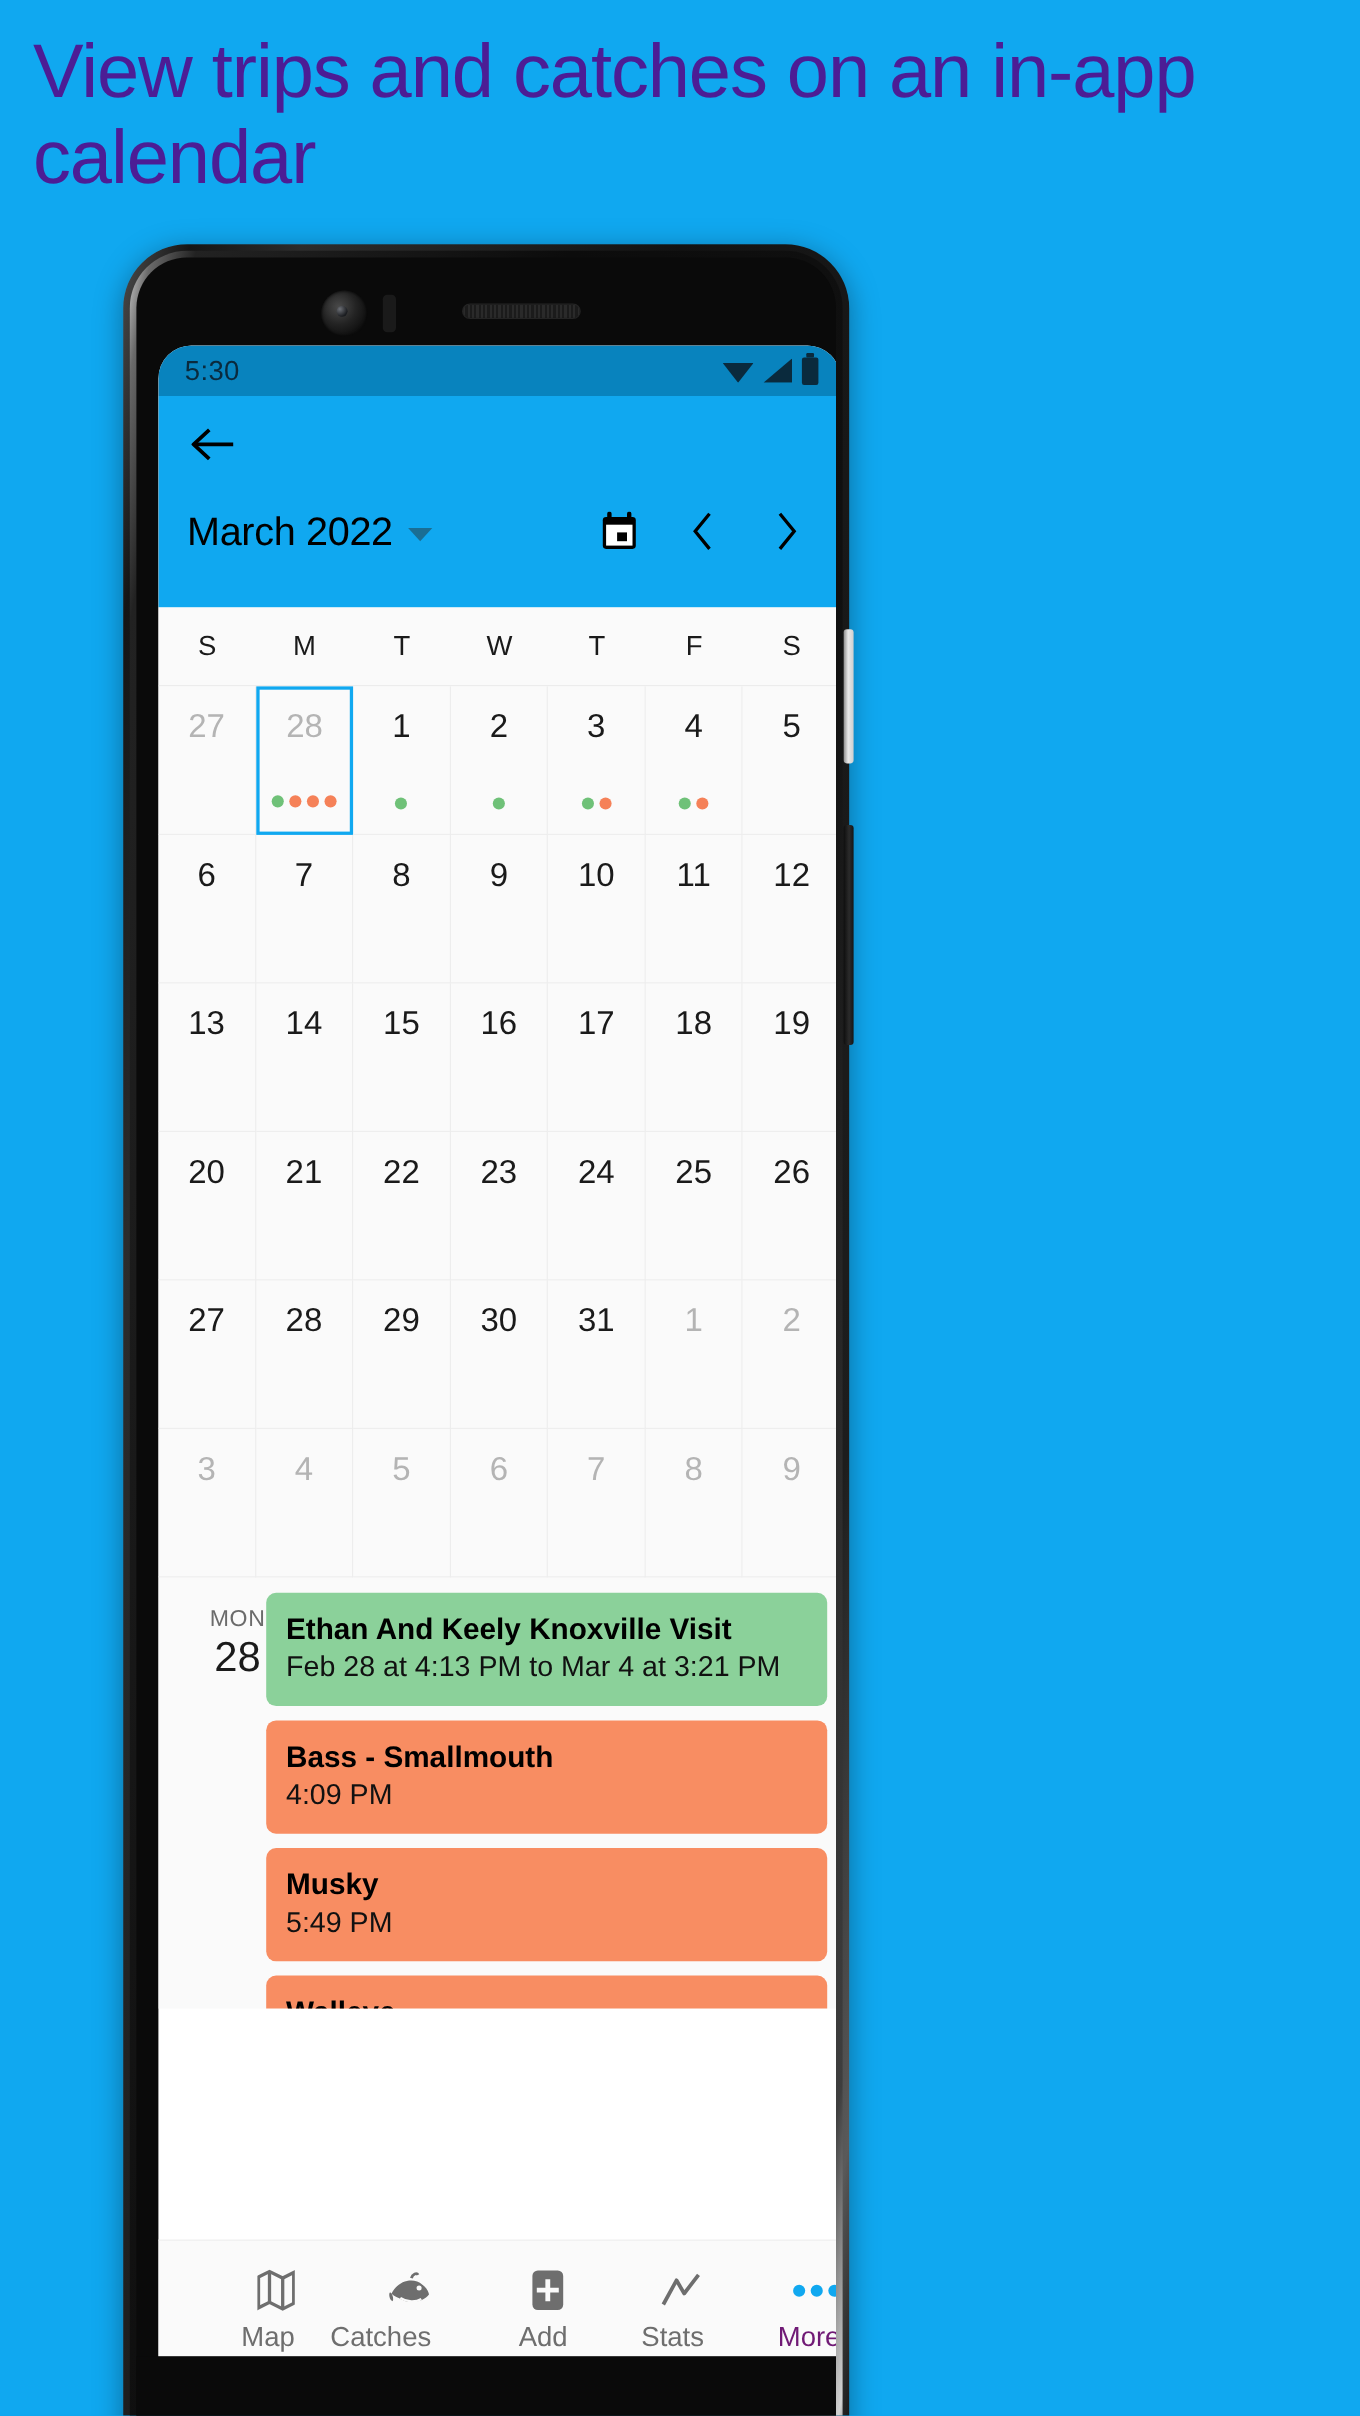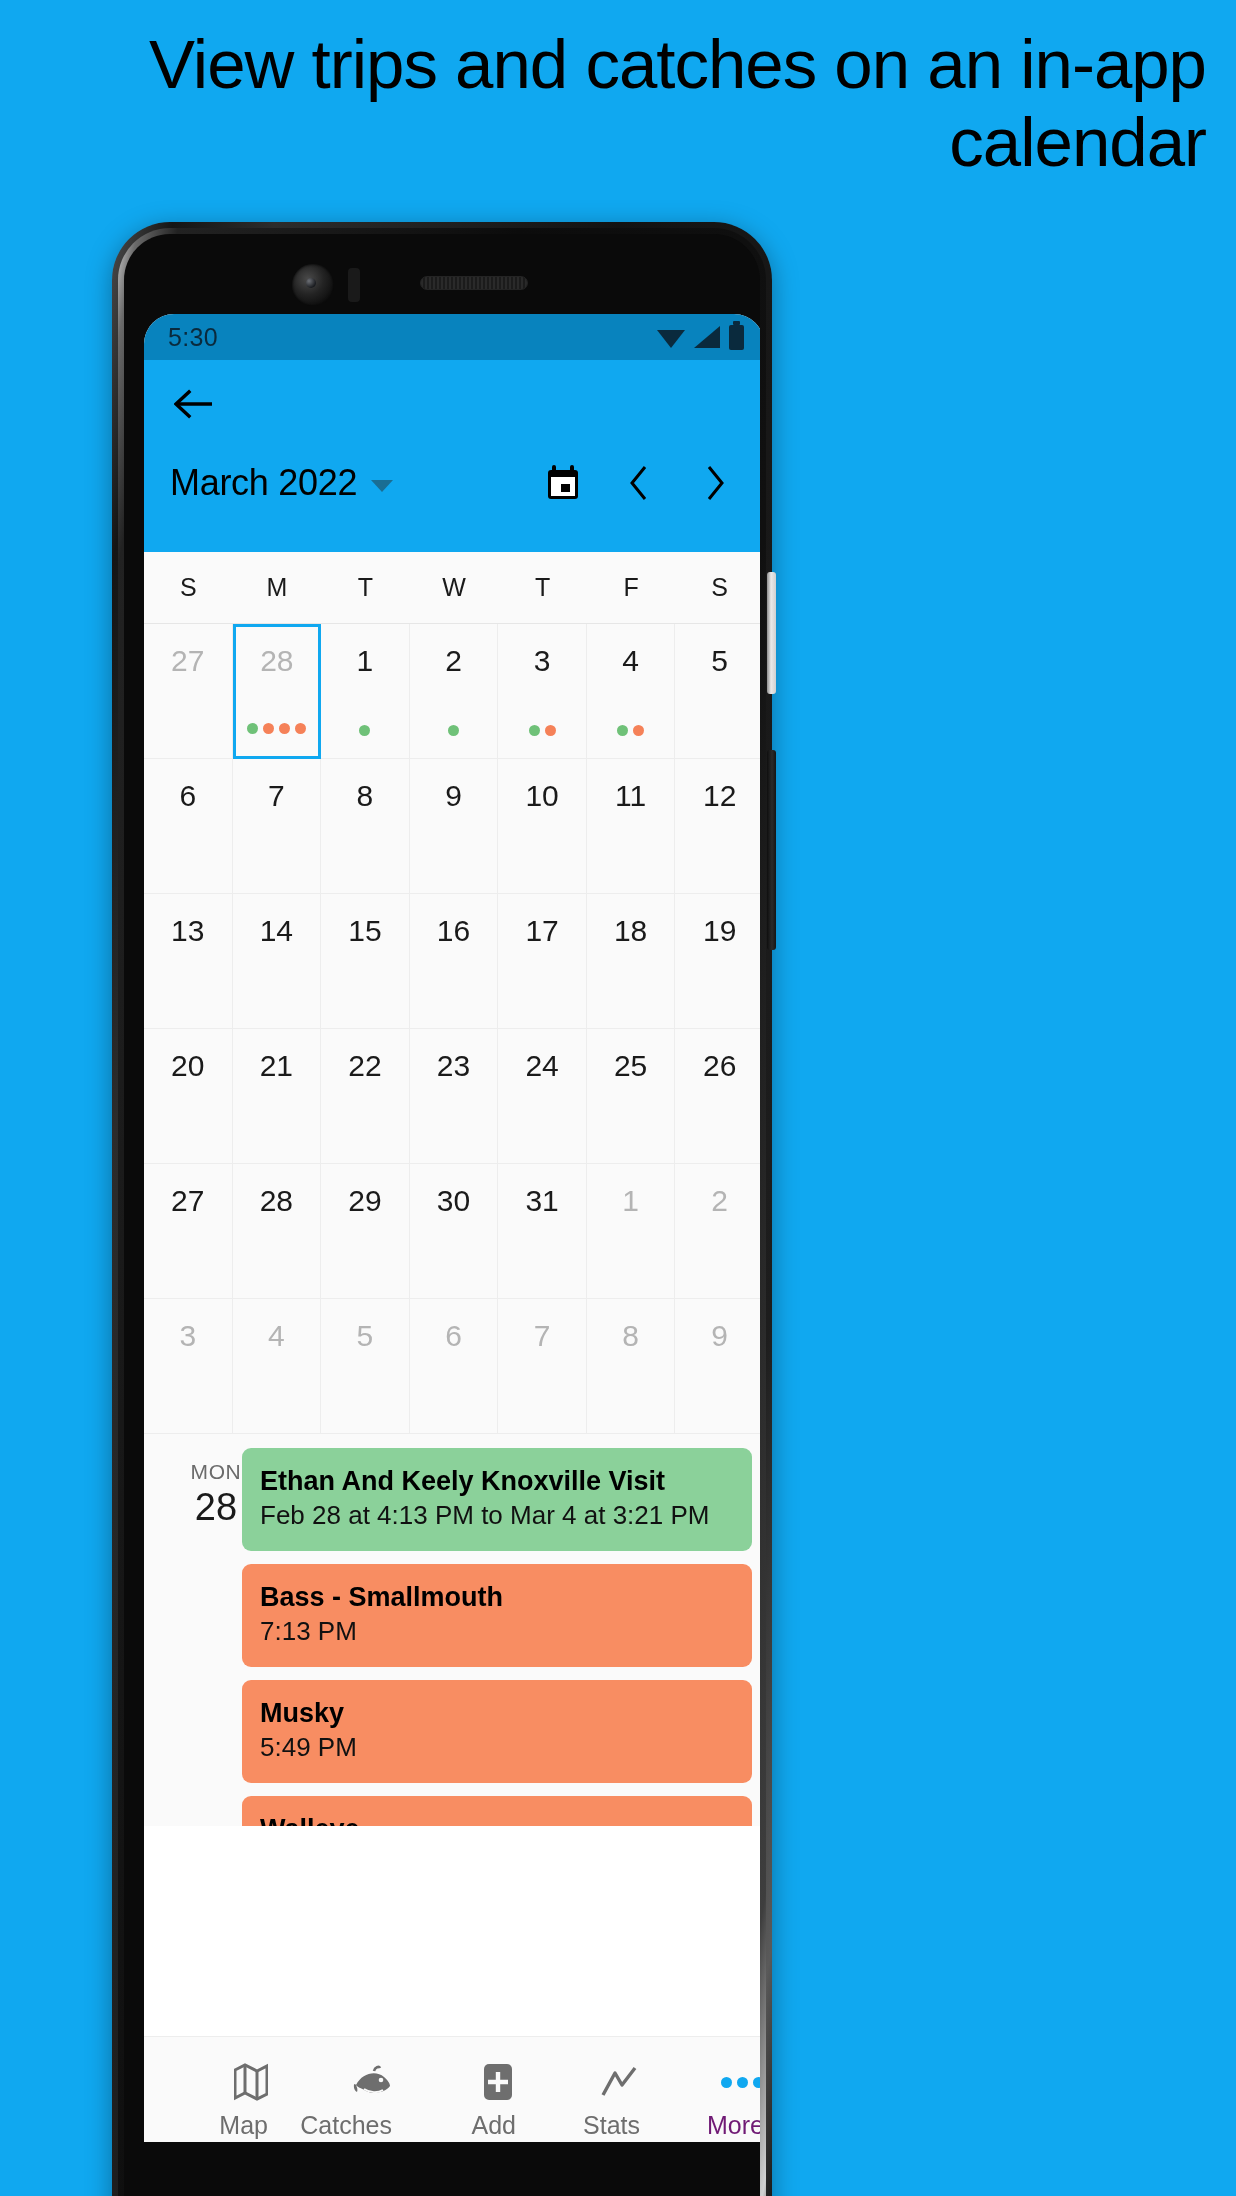--- a/index.html
+++ b/index.html
@@ -19,10 +19,10 @@
     top: 26px;
     left: 0;
     width: 1236px;
-    text-align: right;
+    text-align: left;
     font-size: 69px;
     line-height: 78px;
-    color: #000000;
+    color: #4c1d95;
     font-weight: 400;
     letter-spacing: -1px;
     padding: 0 30px;

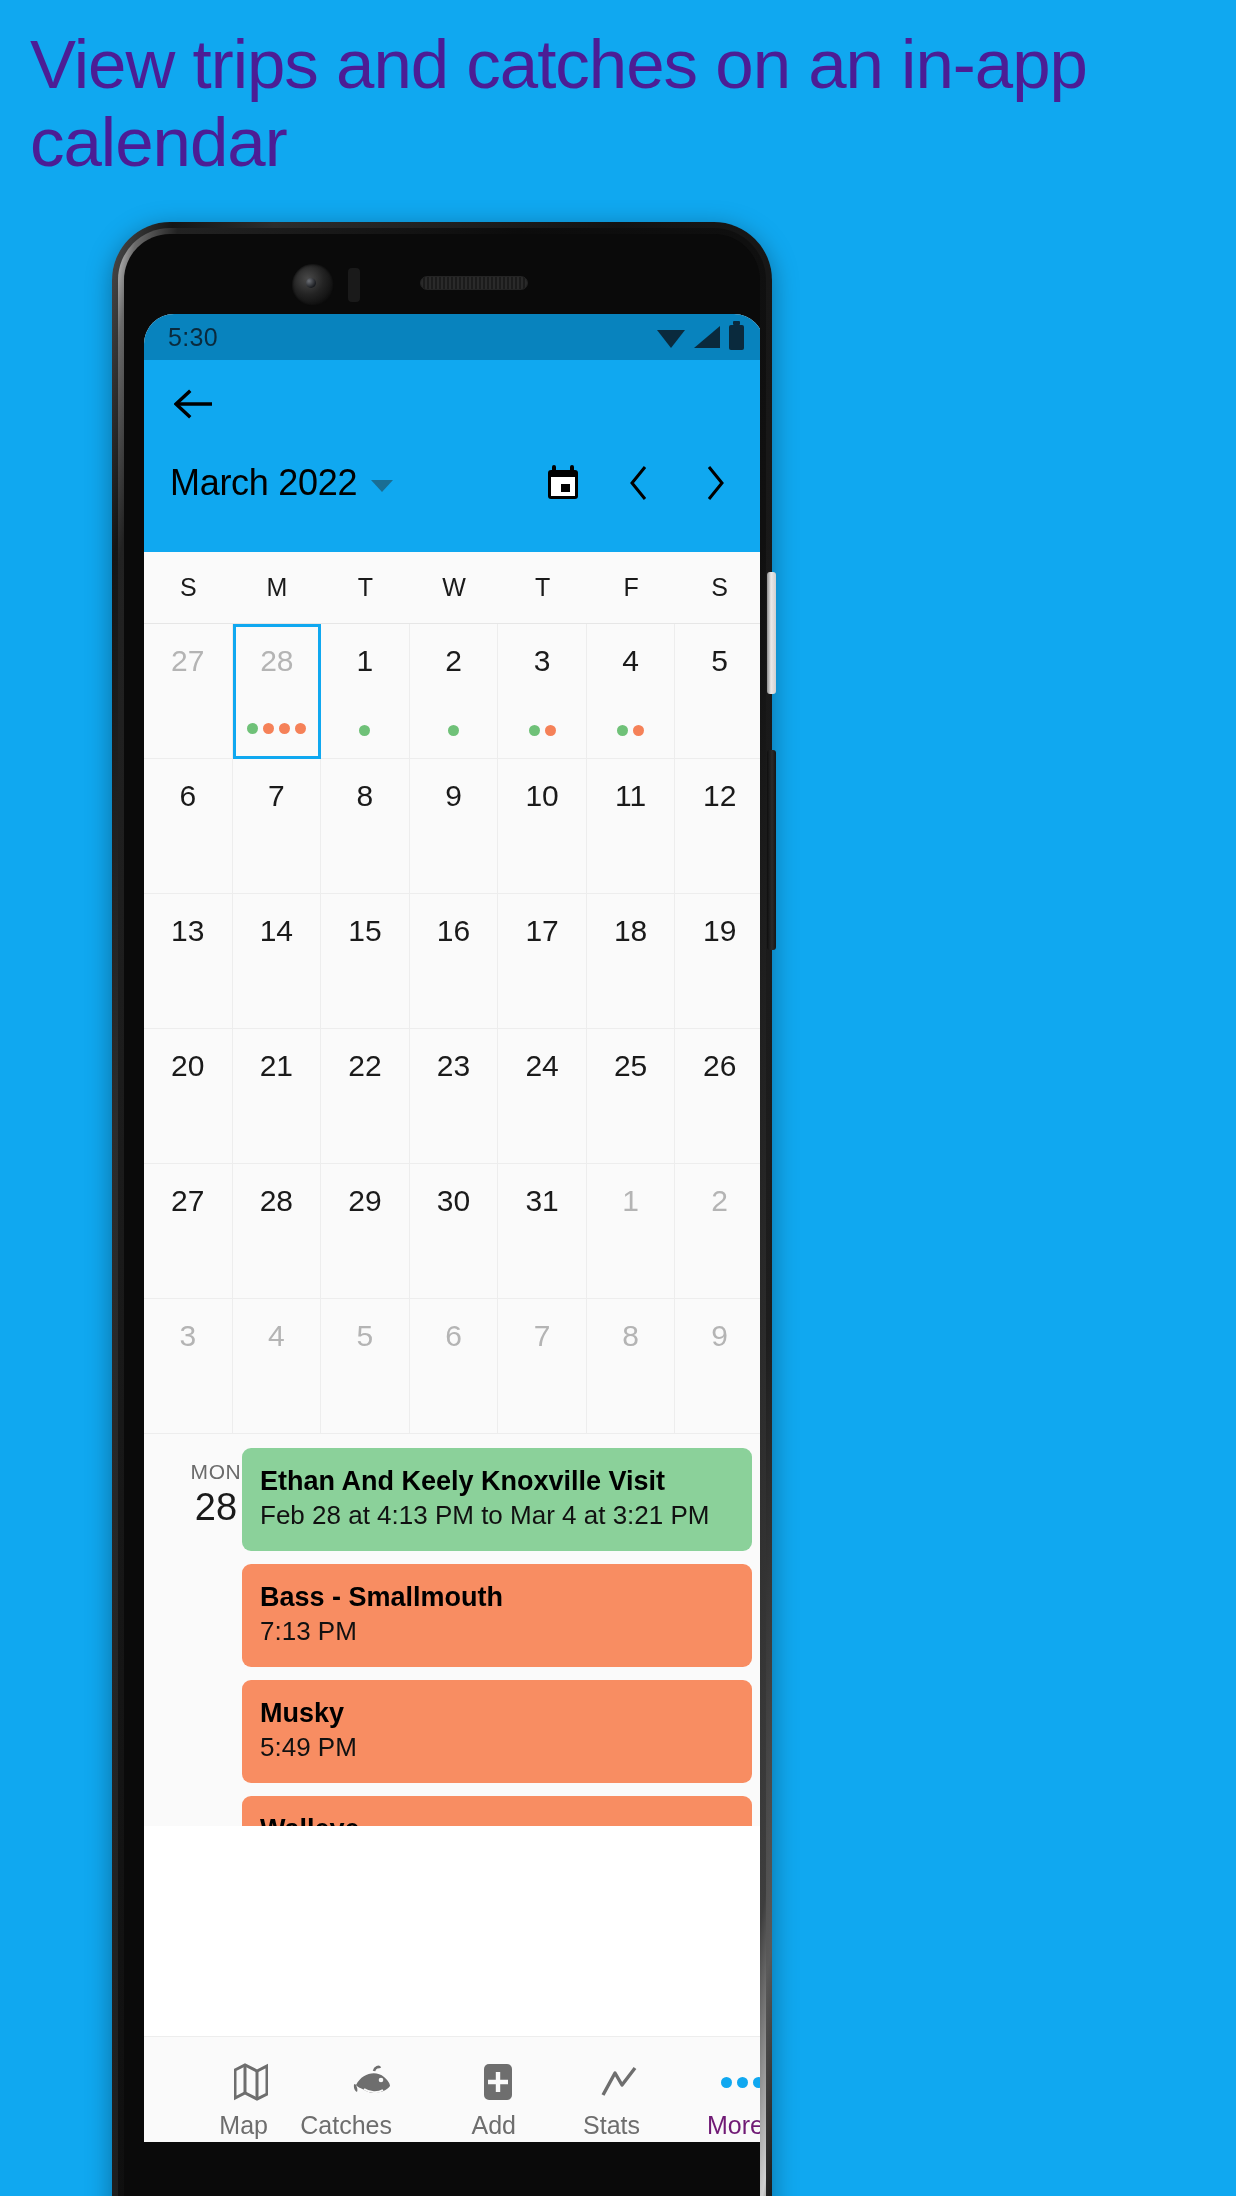--- a/index.html
+++ b/index.html
@@ -594,7 +594,7 @@
             </div>
             <div class="event-card catch">
               <div class="event-title">Bass - Smallmouth</div>
-              <div class="event-sub">7:13 PM</div>
+              <div class="event-sub">4:09 PM</div>
             </div>
             <div class="event-card catch">
               <div class="event-title">Musky</div>

